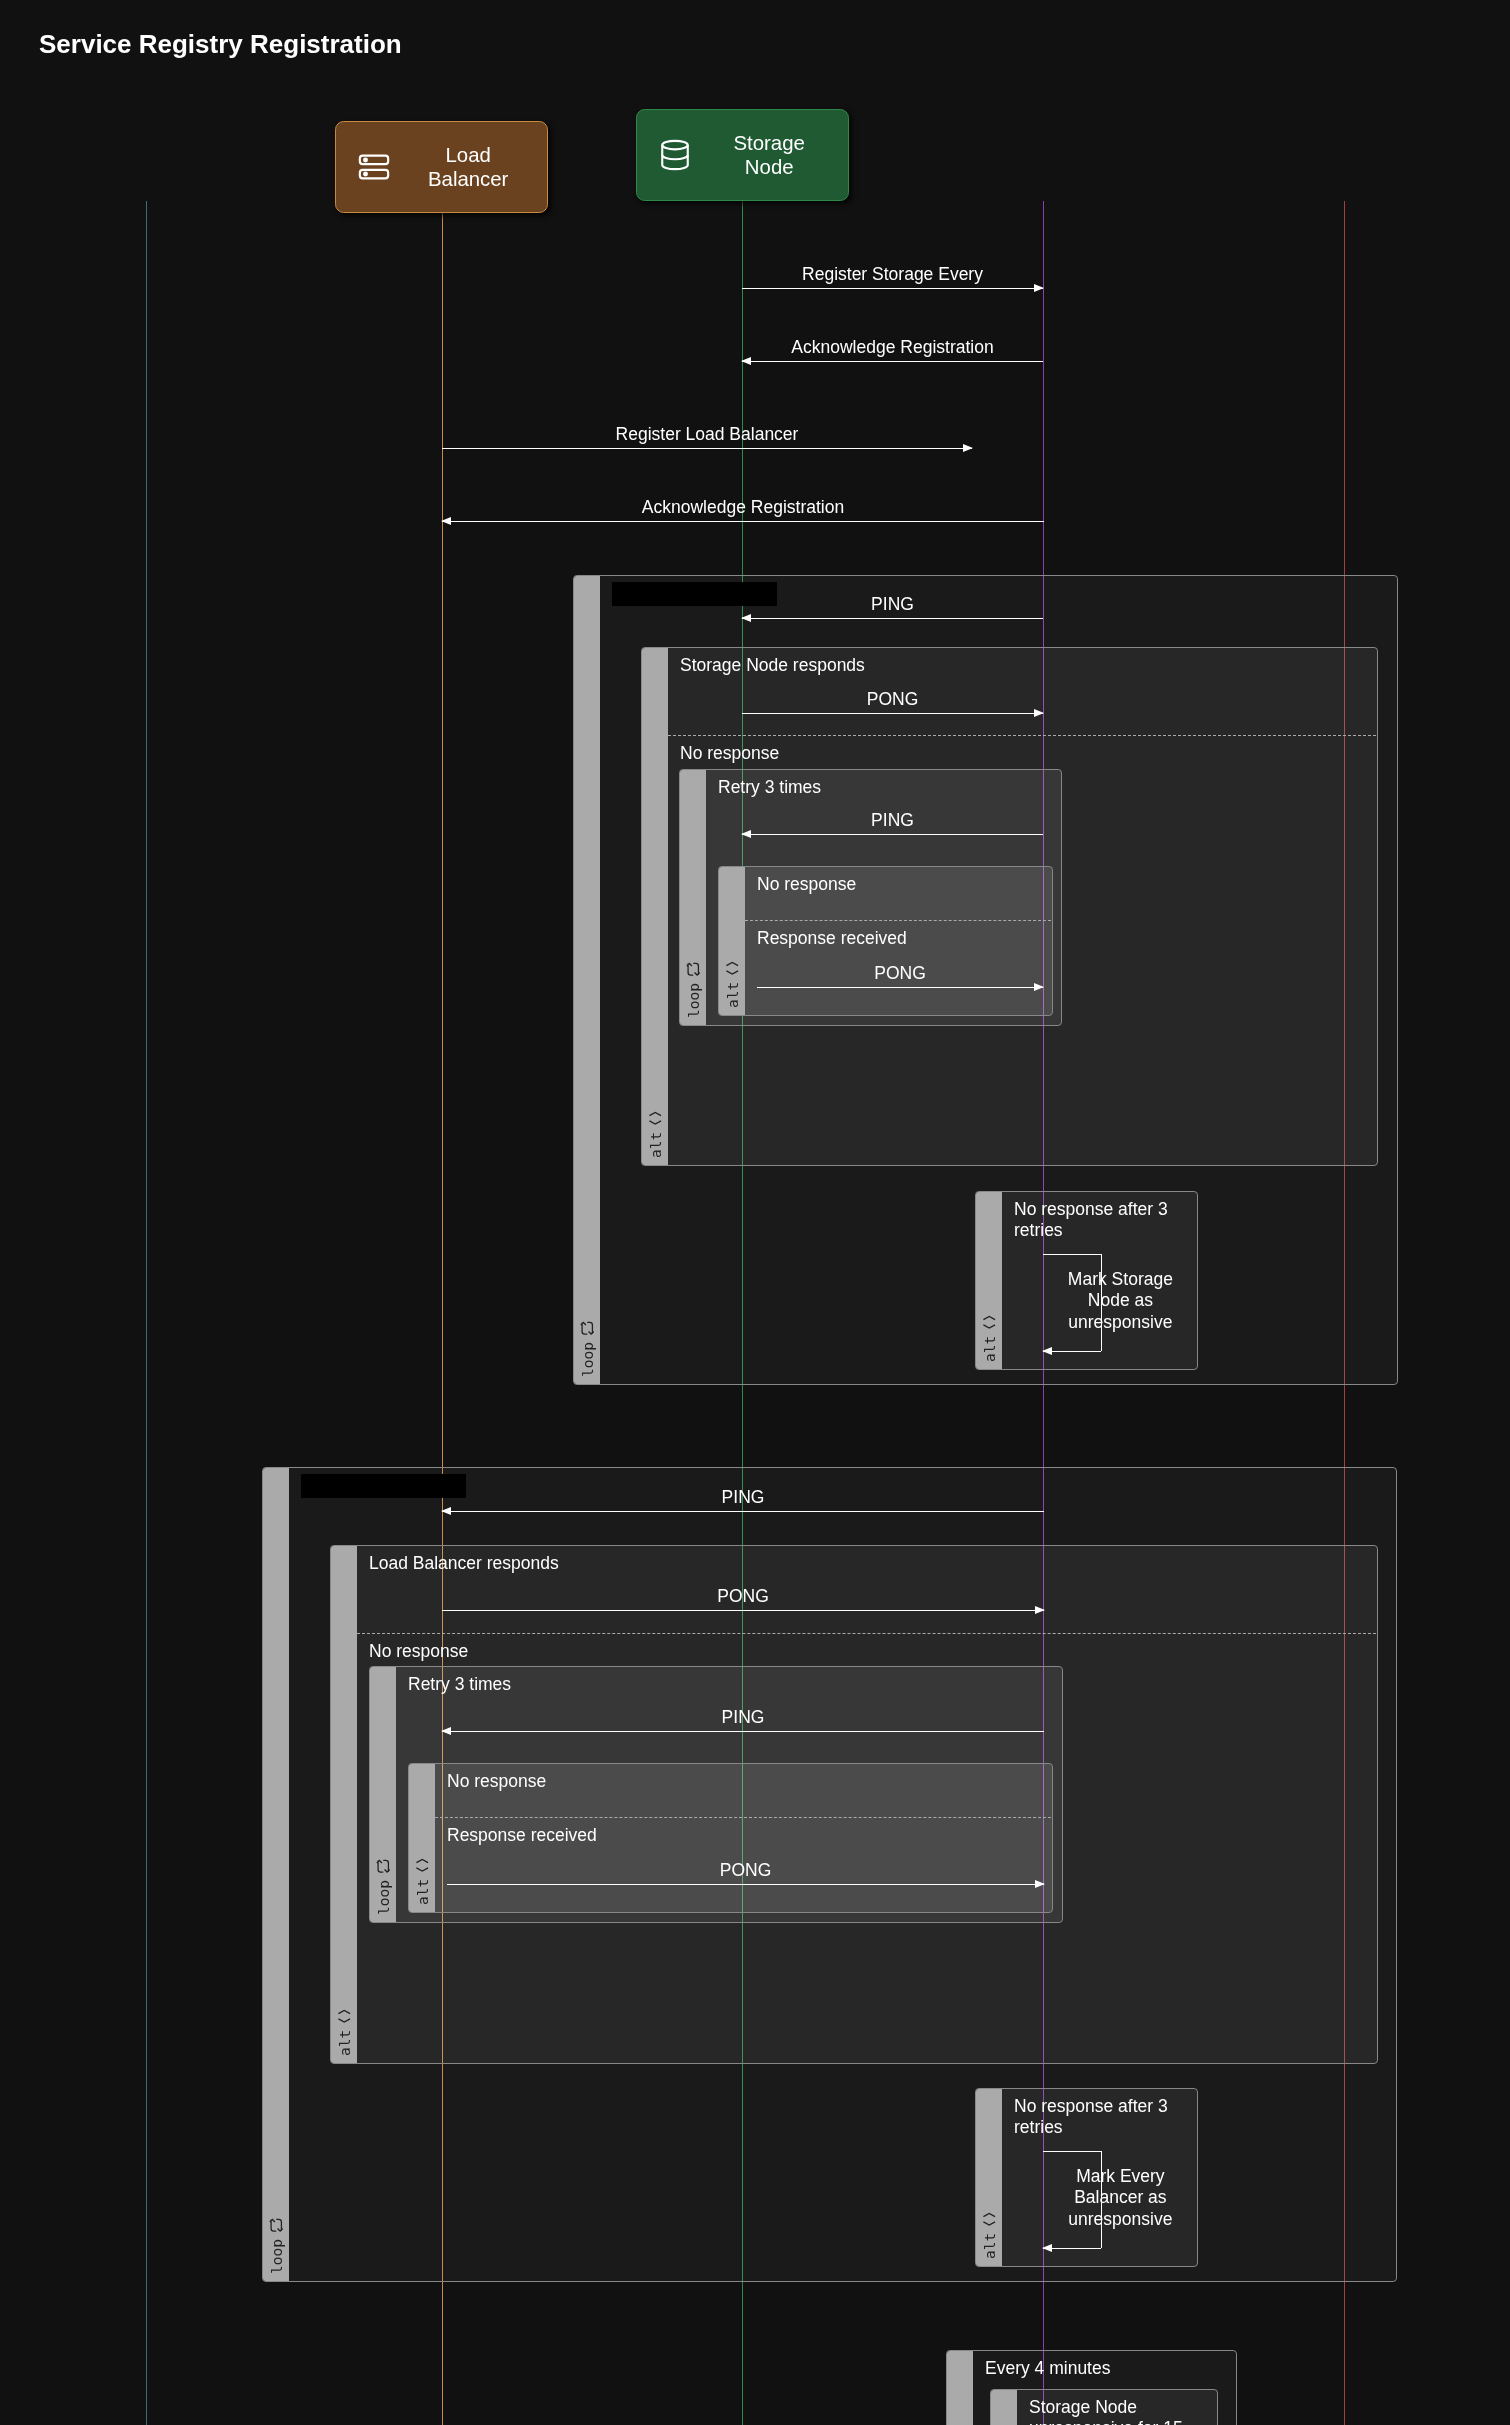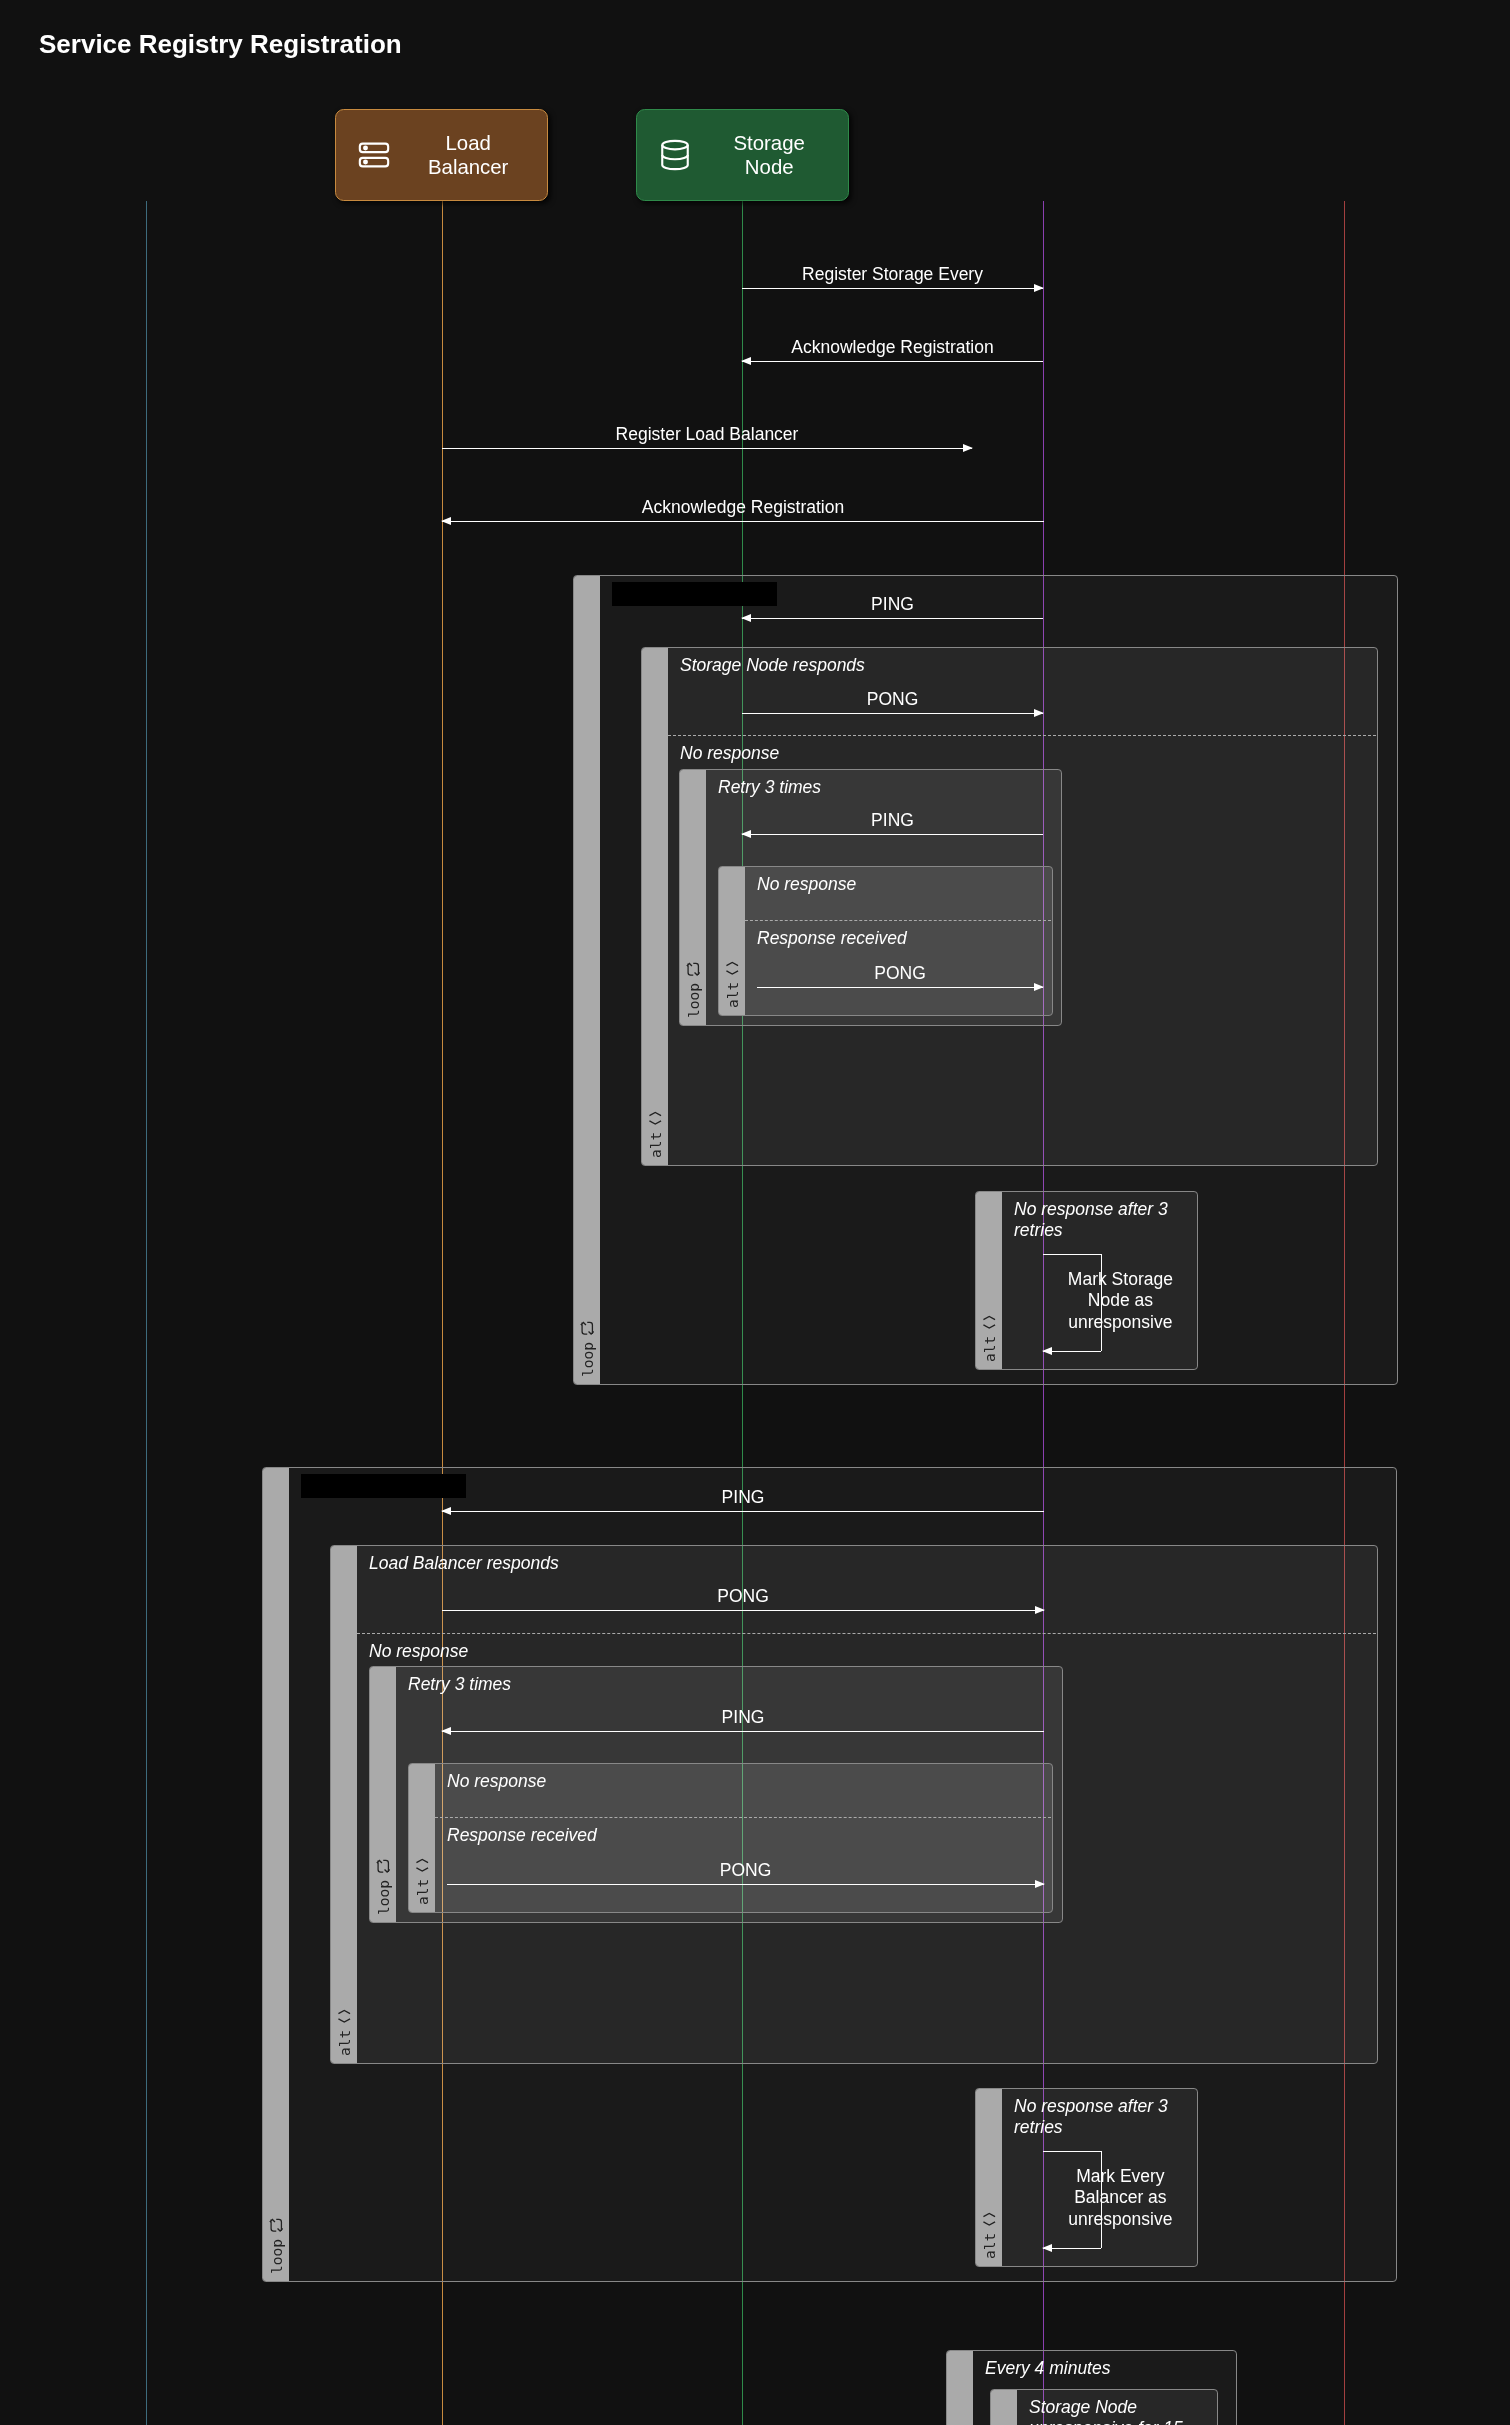--- a/index.html
+++ b/index.html
@@ -147,7 +147,7 @@
   <div class="lifeline" style="left:1004px;background:#8a3fb0"></div>
   <div class="lifeline" style="left:1305px;background:#a33f3f"></div>
 
-  <div class="actor" style="left:296px;top:0;background:#6b4220;border:1.5px solid #c78a3f">
+  <div class="actor" style="left:296px;top:12px;background:#6b4220;border:1.5px solid #c78a3f">
     <svg viewBox="0 0 24 24" fill="none" stroke="#fff" stroke-width="1.5">
         <rect x="2" y="4" width="20" height="6" rx="2"></rect>
         <rect x="2" y="14" width="20" height="6" rx="2"></rect>

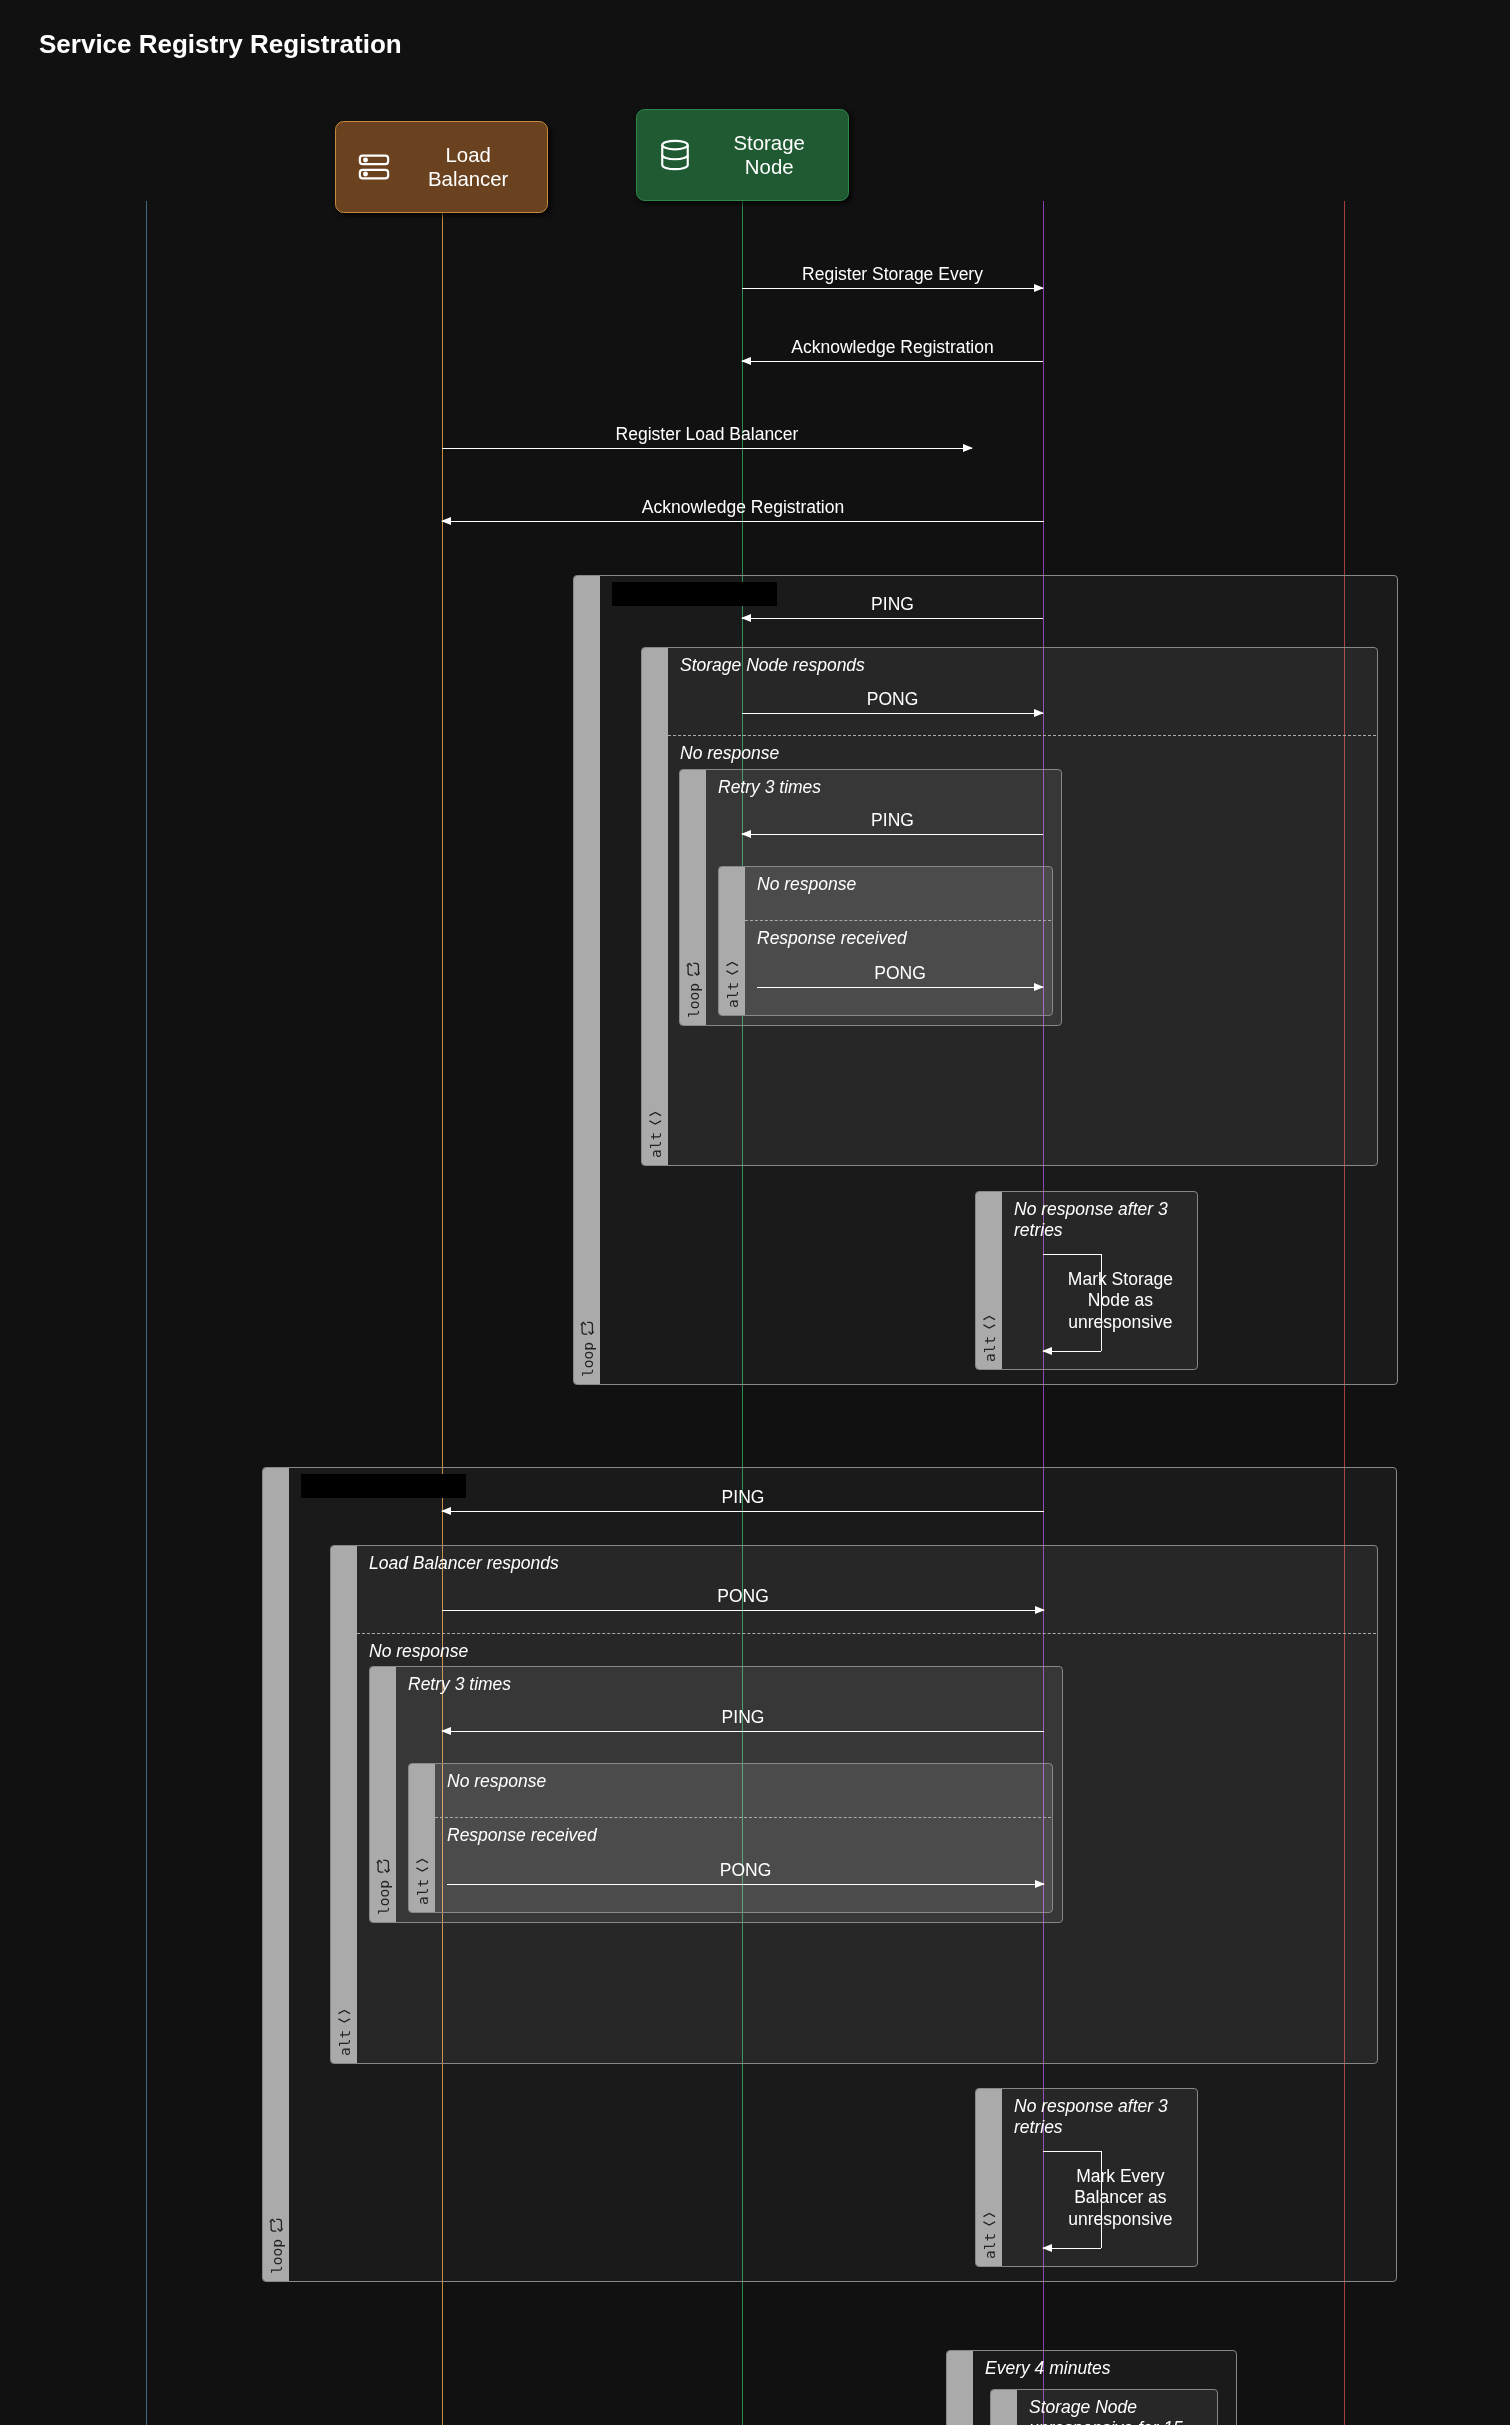--- a/index.html
+++ b/index.html
@@ -108,7 +108,6 @@
   position: absolute;
   font-size: 17.5px;
   left: 38px;
-  font-style: italic;
 }
 .divider {
   position: absolute;

